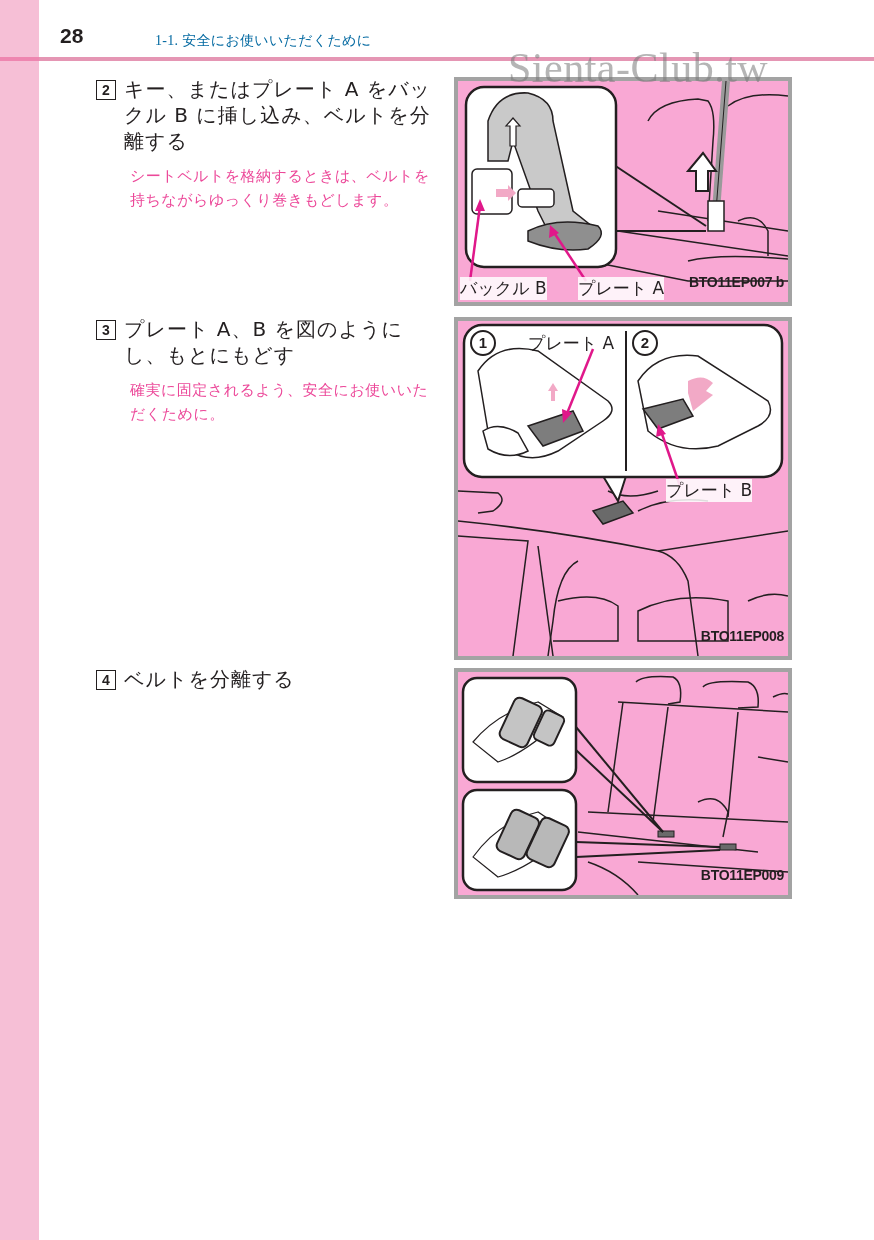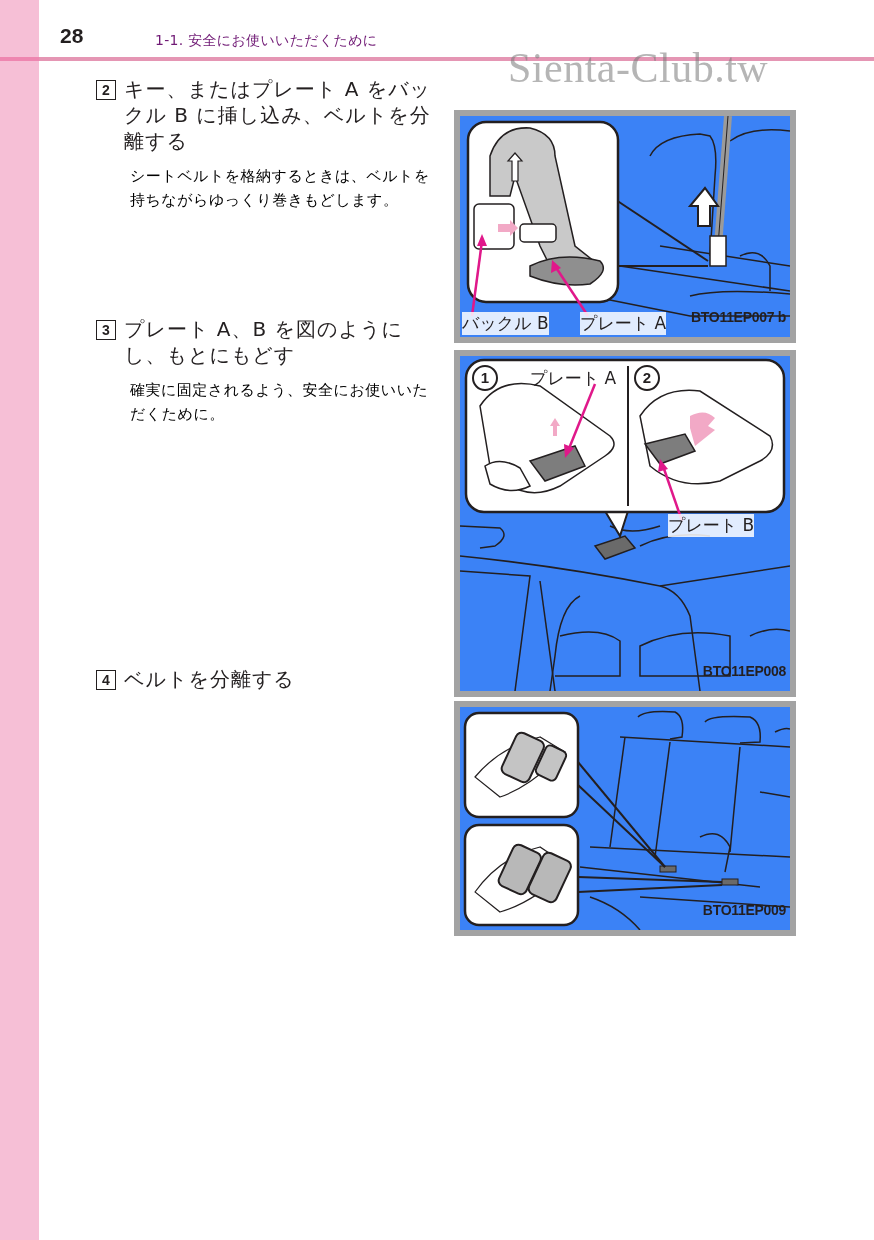--- a/index.html
+++ b/index.html
@@ -10,7 +10,7 @@
   .rule-left { position:absolute; left:0; top:57px; width:39px; height:4px; background:#ee86b0; }
   .page-num { position:absolute; left:60px; top:24px; font-family:"Liberation Sans", sans-serif;
               font-weight:bold; font-size:21px; color:#231f20; }
-  .section-title { position:absolute; left:155px; top:32px; font-size:14px; color:#701a75; letter-spacing:0.3px; }
+  .section-title { position:absolute; left:155px; top:32px; font-size:14px; color:#0369a1; letter-spacing:0.3px;font-family:Liberation Serif, serif; }
   .watermark { position:absolute; left:508px; top:44px; font-family:Liberation Serif, serif;
                font-size:42px; color:rgba(120,120,120,0.55); letter-spacing:0.5px; white-space:nowrap; }
   .step { position:absolute; left:96px; width:345px; }

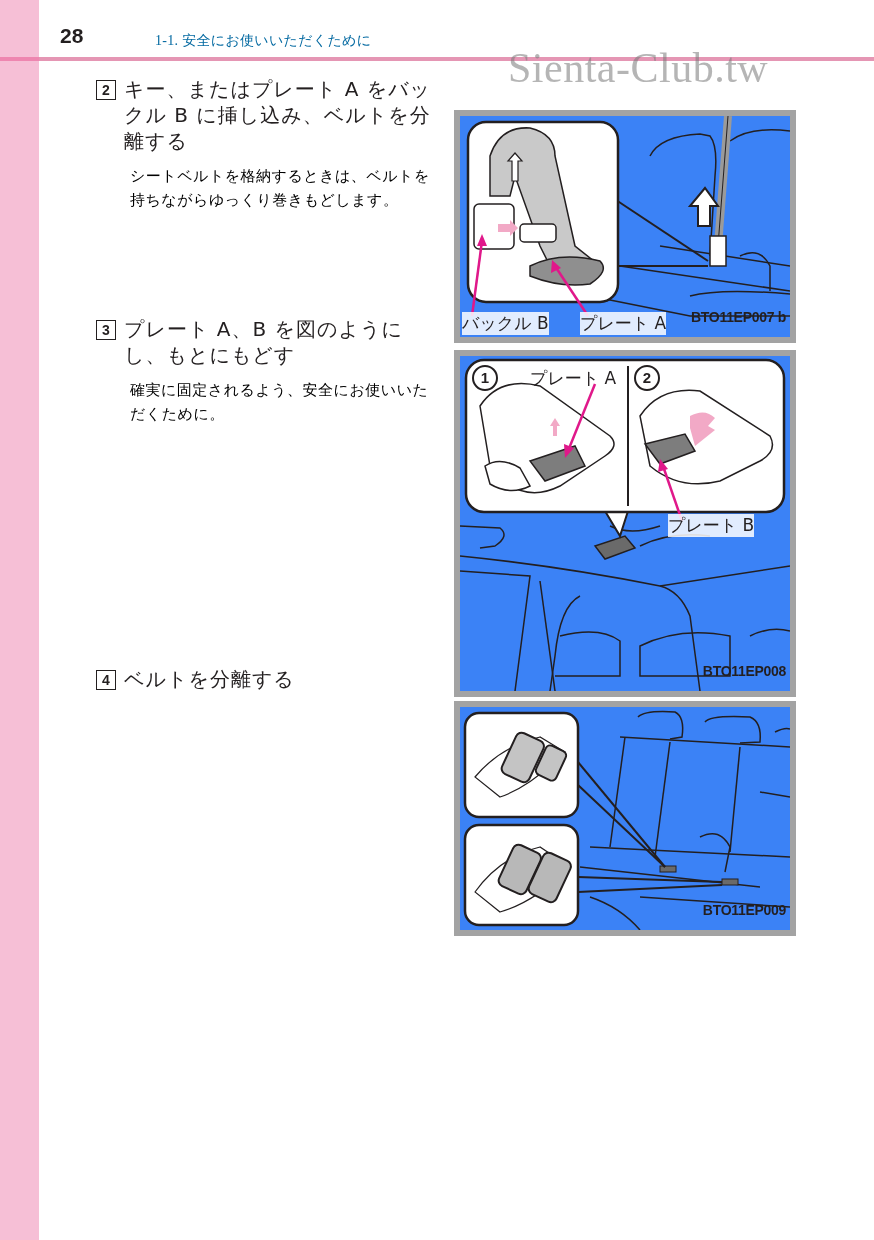--- a/index.html
+++ b/index.html
@@ -18,7 +18,7 @@
   .num-box { flex:0 0 auto; width:18px; height:18px; border:1.5px solid #231f20; font-family:"Liberation Sans", sans-serif;
              font-weight:bold; font-size:14px; text-align:center; line-height:18px; margin-top:4px; margin-right:8px; }
   .step-title { font-size:20px; line-height:26px; color:#231f20; letter-spacing:1px; }
-  .step-desc { margin-left:34px; margin-top:10px; font-size:15px; line-height:24px; color:#000000; letter-spacing:0.5px; }
+  .step-desc { margin-left:34px; margin-top:10px; font-size:15px; line-height:24px; color:#ec4899; letter-spacing:0.5px; }
   .figure { position:absolute; border:6px solid #a3a3a3; background:#3b82f6; overflow:hidden;margin-top:33px; }
   .figure svg { position:absolute; left:0; top:0; }
   .fig-code { position:absolute; right:4px; bottom:12px; font-family:"Liberation Sans", sans-serif;

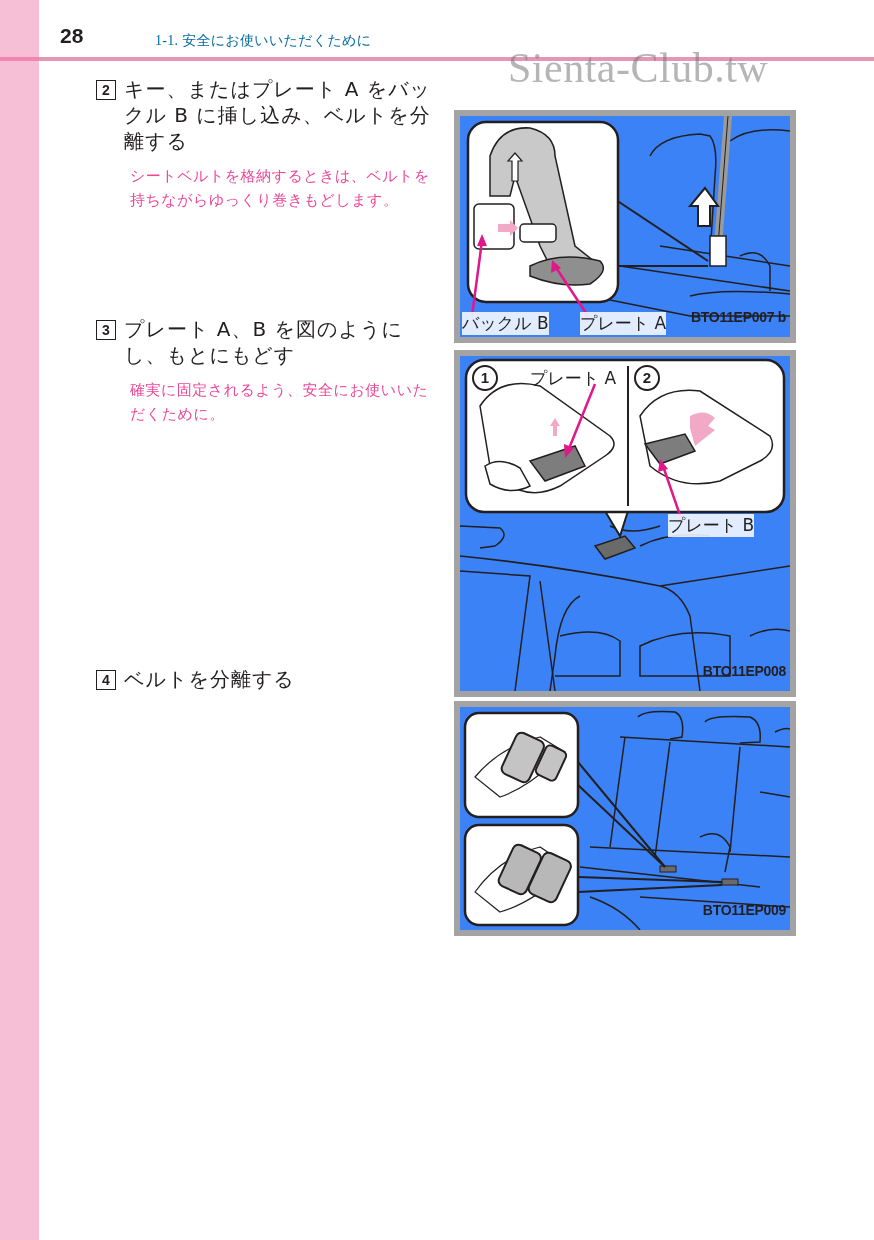--- a/index.html
+++ b/index.html
@@ -19,7 +19,7 @@
              font-weight:bold; font-size:14px; text-align:center; line-height:18px; margin-top:4px; margin-right:8px; }
   .step-title { font-size:20px; line-height:26px; color:#231f20; letter-spacing:1px; }
   .step-desc { margin-left:34px; margin-top:10px; font-size:15px; line-height:24px; color:#ec4899; letter-spacing:0.5px; }
-  .figure { position:absolute; border:6px solid #a3a3a3; background:#3b82f6; overflow:hidden;margin-top:33px; }
+  .figure { position:absolute; border:4px solid #a3a3a3; background:#f9a8d4; overflow:hidden; }
   .figure svg { position:absolute; left:0; top:0; }
   .fig-code { position:absolute; right:4px; bottom:12px; font-family:"Liberation Sans", sans-serif;
               font-weight:bold; font-size:14px; color:#231f20; letter-spacing:-0.3px; }

